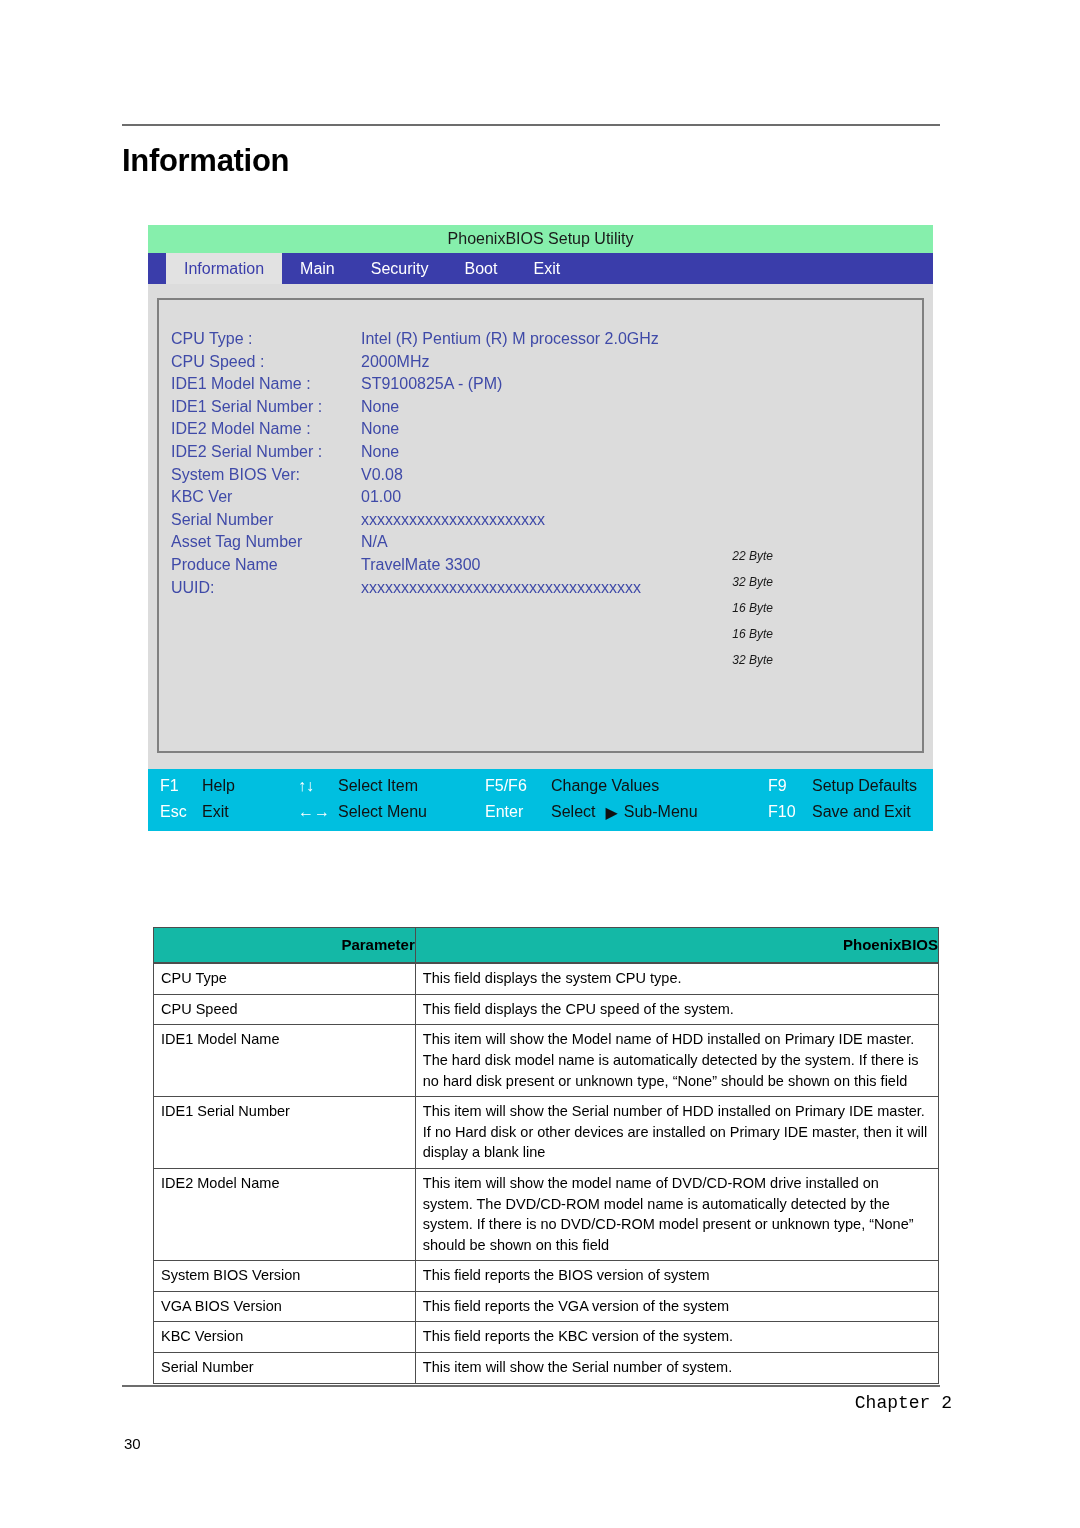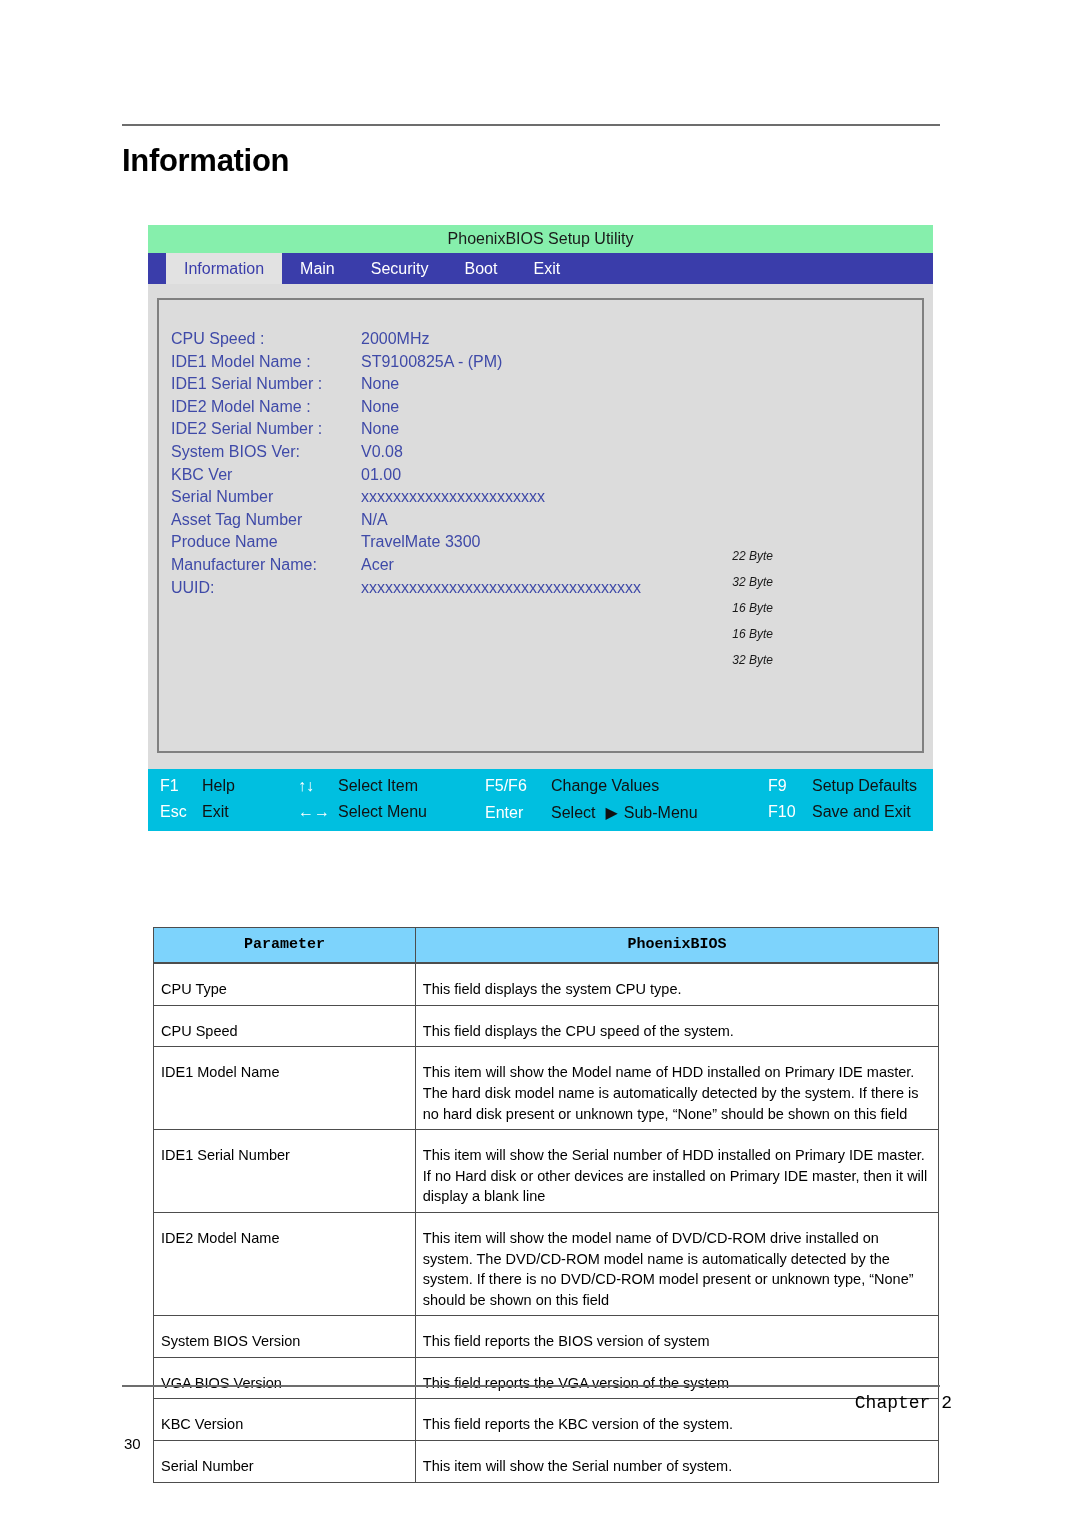--- a/index.html
+++ b/index.html
@@ -255,6 +255,10 @@
 
       <div class="field-list">
         <div class="field-row">
+          <span class="field-label">CPU Type :</span>
+          <span class="field-value">Intel (R) Pentium (R) M processor 2.0GHz</span>
+        </div>
+        <div class="field-row">
           <span class="field-label">CPU Speed :</span>
           <span class="field-value">2000MHz</span>
         </div>

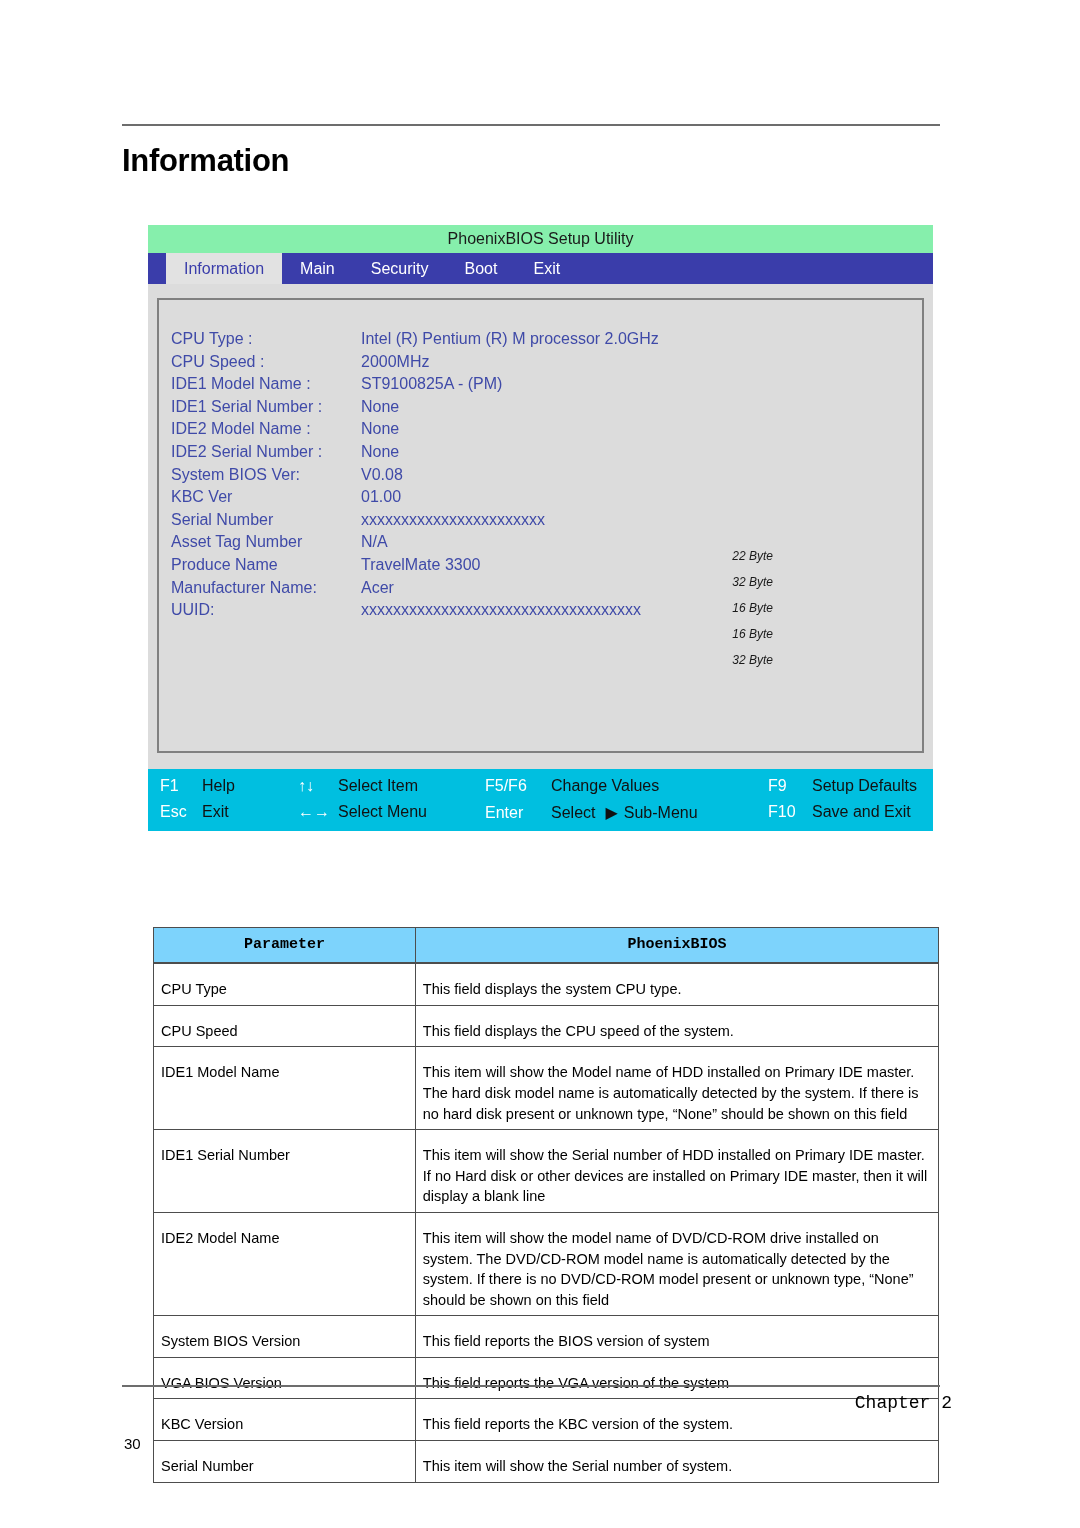--- a/index.html
+++ b/index.html
@@ -299,10 +299,6 @@
           <span class="field-value">TravelMate 3300</span>
         </div>
         <div class="field-row">
-          <span class="field-label">Manufacturer Name:</span>
-          <span class="field-value">Acer</span>
-        </div>
-        <div class="field-row">
           <span class="field-label">UUID:</span>
           <span class="field-value">xxxxxxxxxxxxxxxxxxxxxxxxxxxxxxxxxxx</span>
         </div>

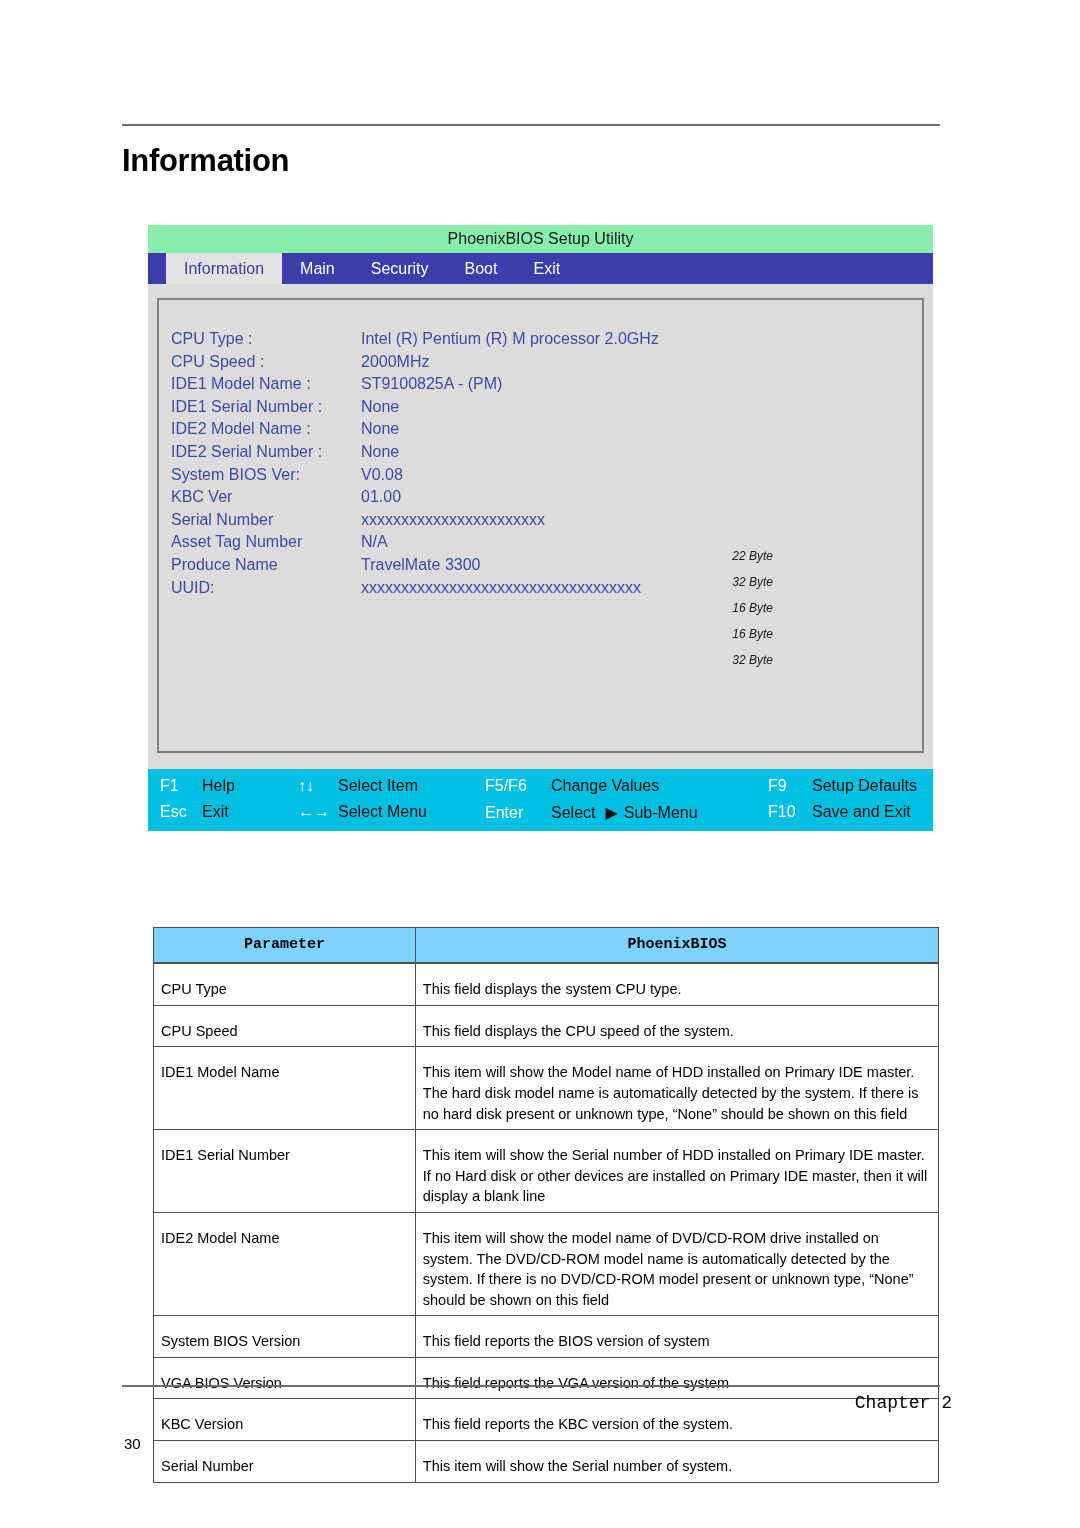--- a/index.html
+++ b/index.html
@@ -165,7 +165,7 @@
   }
   .help-cell {
     display: flex;
-    align-items: flex-end;
+    align-items: center;
     white-space: nowrap;
   }
   .help-key {

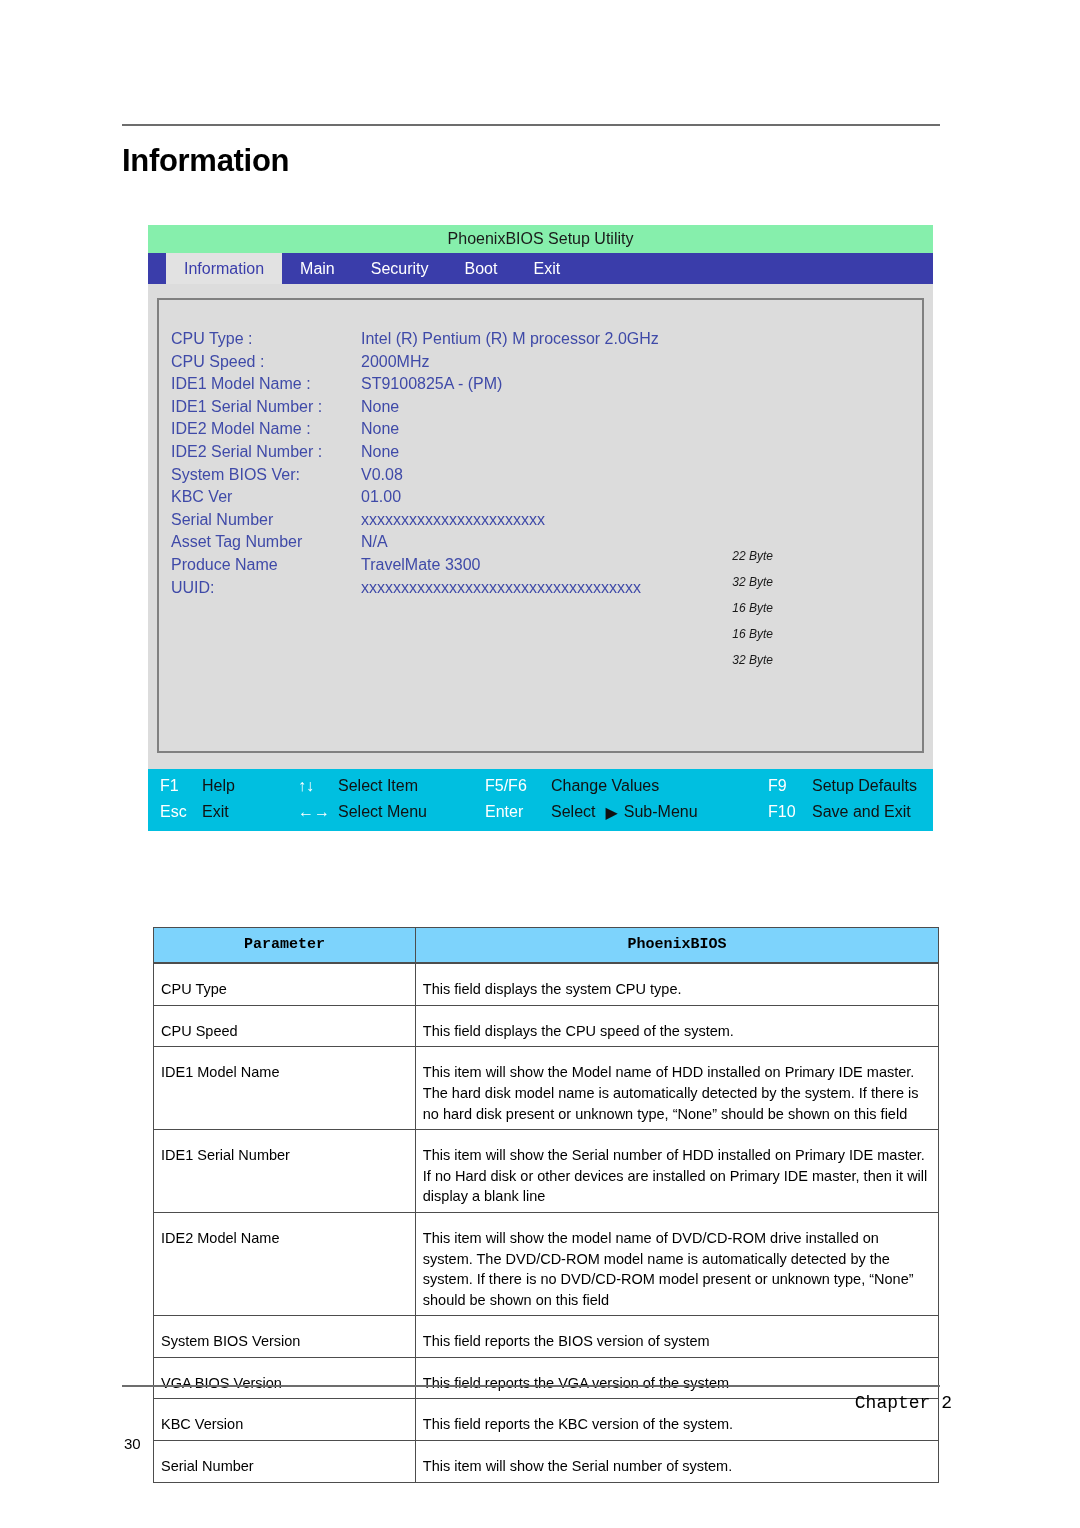--- a/index.html
+++ b/index.html
@@ -207,14 +207,13 @@
     line-height: 1.42;
   }
   .ptable thead th {
-    background: #7dd3fc;
+    background: #14b8a6;
     color: #000000;
     font-weight: bold;
-    text-align: center;
+    text-align: right;
     font-size: 15px;
     padding: 6px 0 7px 0;
     border-bottom: 2px solid #4d4d4d;
-    font-family: Liberation Mono, monospace;
   }
   .ptable col.c1 { width: 262px; }
   .ptable col.c2 { width: 524px; }

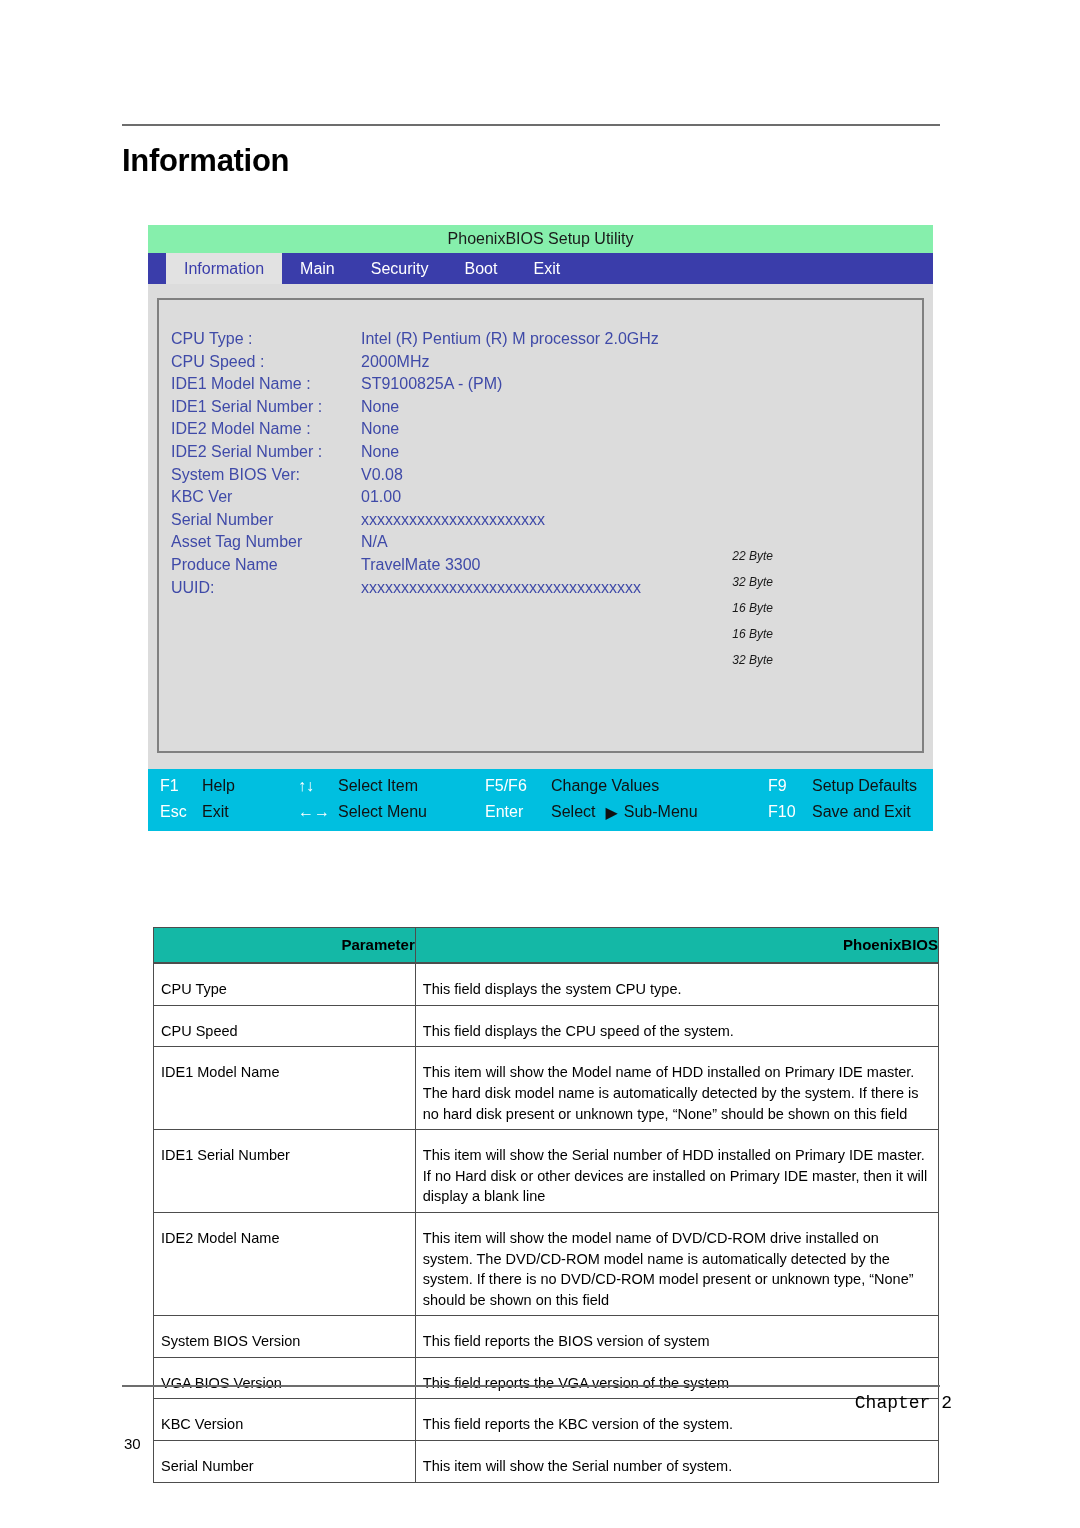--- a/index.html
+++ b/index.html
@@ -203,7 +203,7 @@
   .ptable th, .ptable td {
     border: 1px solid #4d4d4d;
     vertical-align: top;
-    padding: 15px 7px 5px 7px;
+    padding: 4px 7px 5px 7px;
     line-height: 1.42;
   }
   .ptable thead th {

